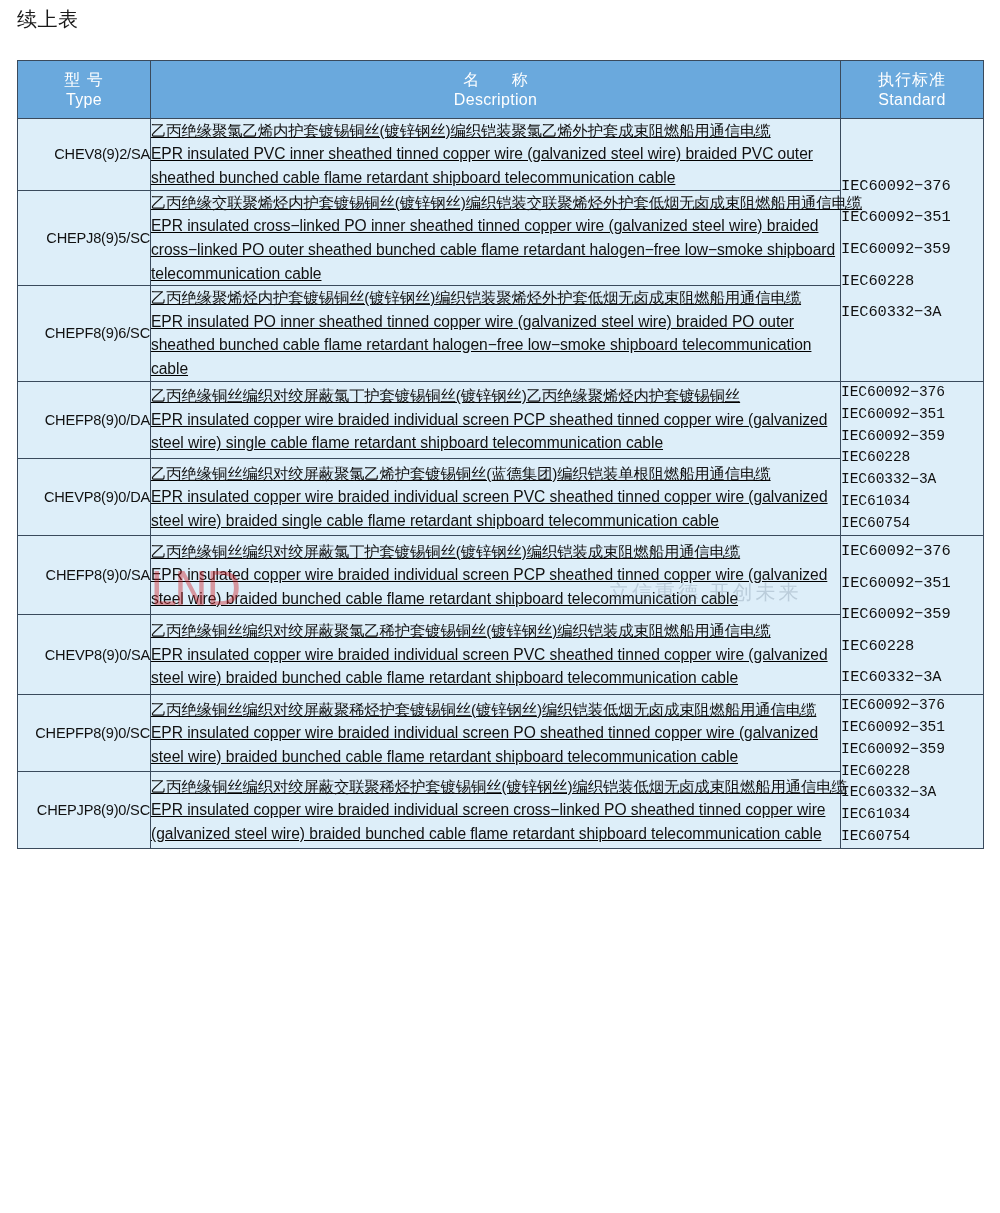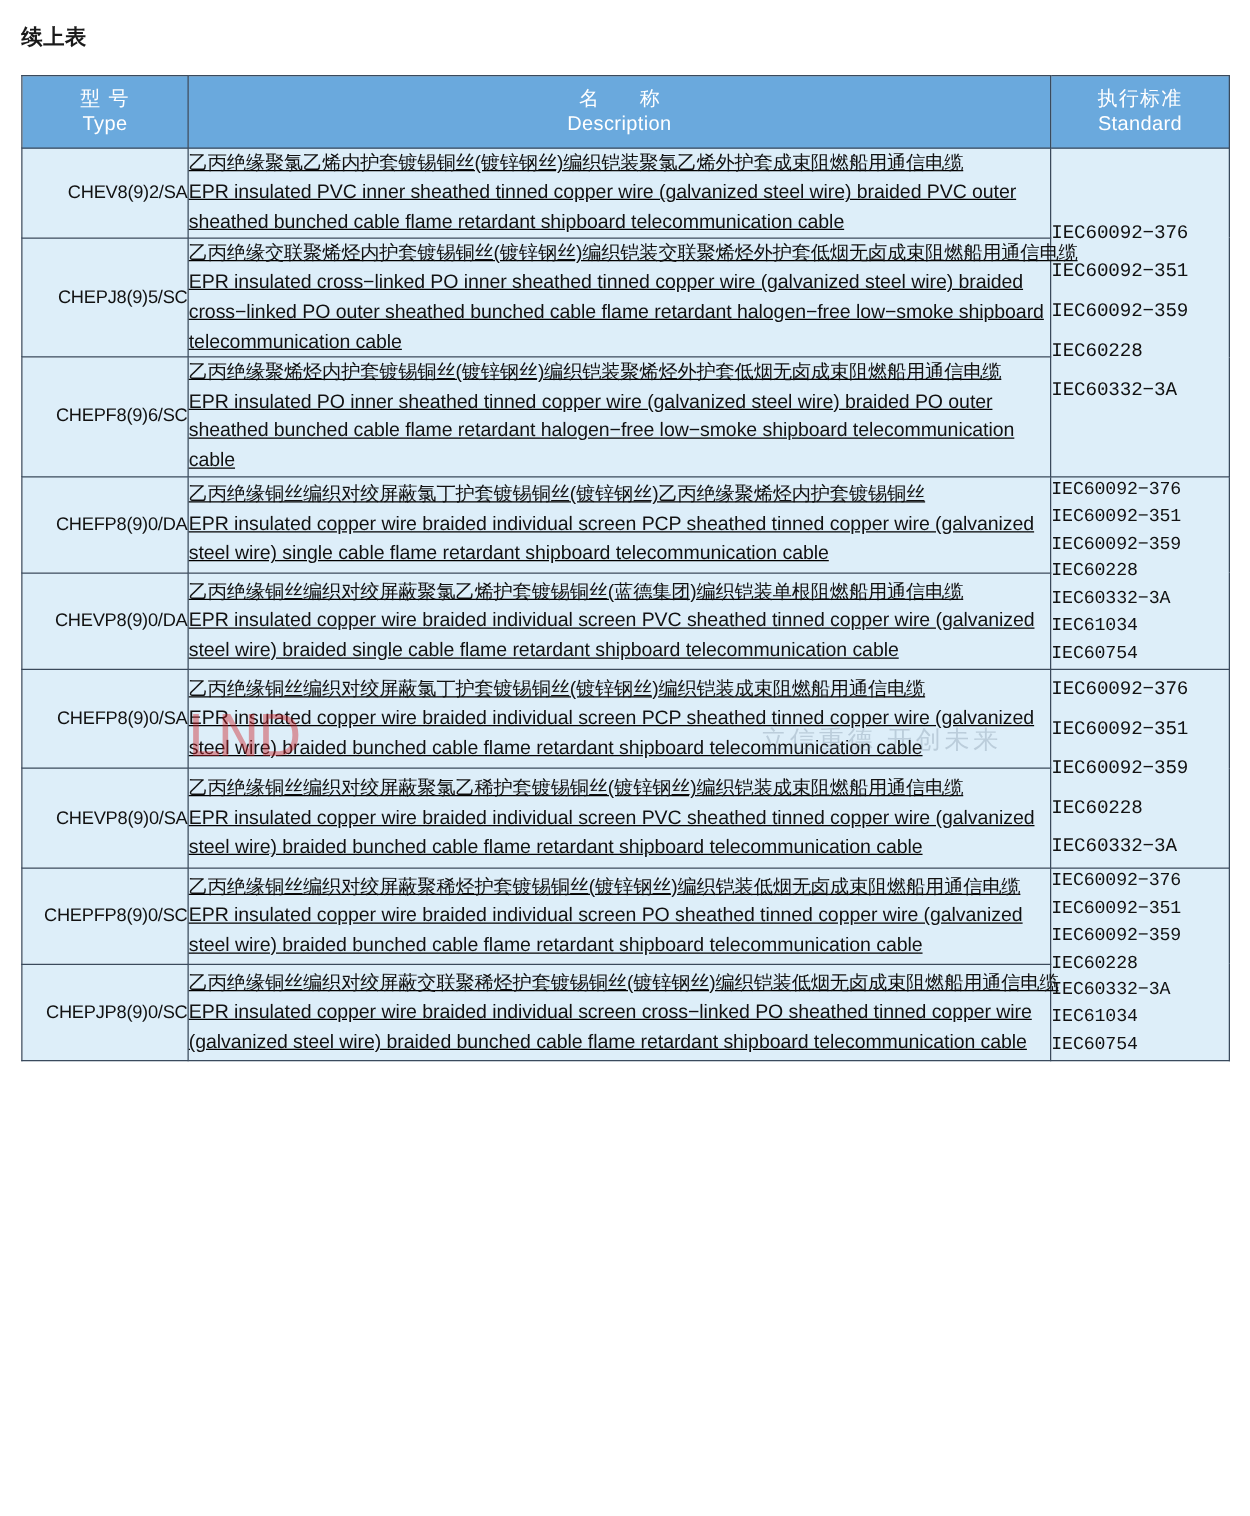--- a/index.html
+++ b/index.html
@@ -26,9 +26,9 @@
   .caption {
     position: absolute;
     left: 17px;
-    top: 21px;
-    font-size: 17px;
-    font-weight: bold;
+    top: 9px;
+    font-size: 20px;
+    font-weight: normal;
     color: #1a1a1a;
     letter-spacing: 0.5px;
     line-height: 1;

